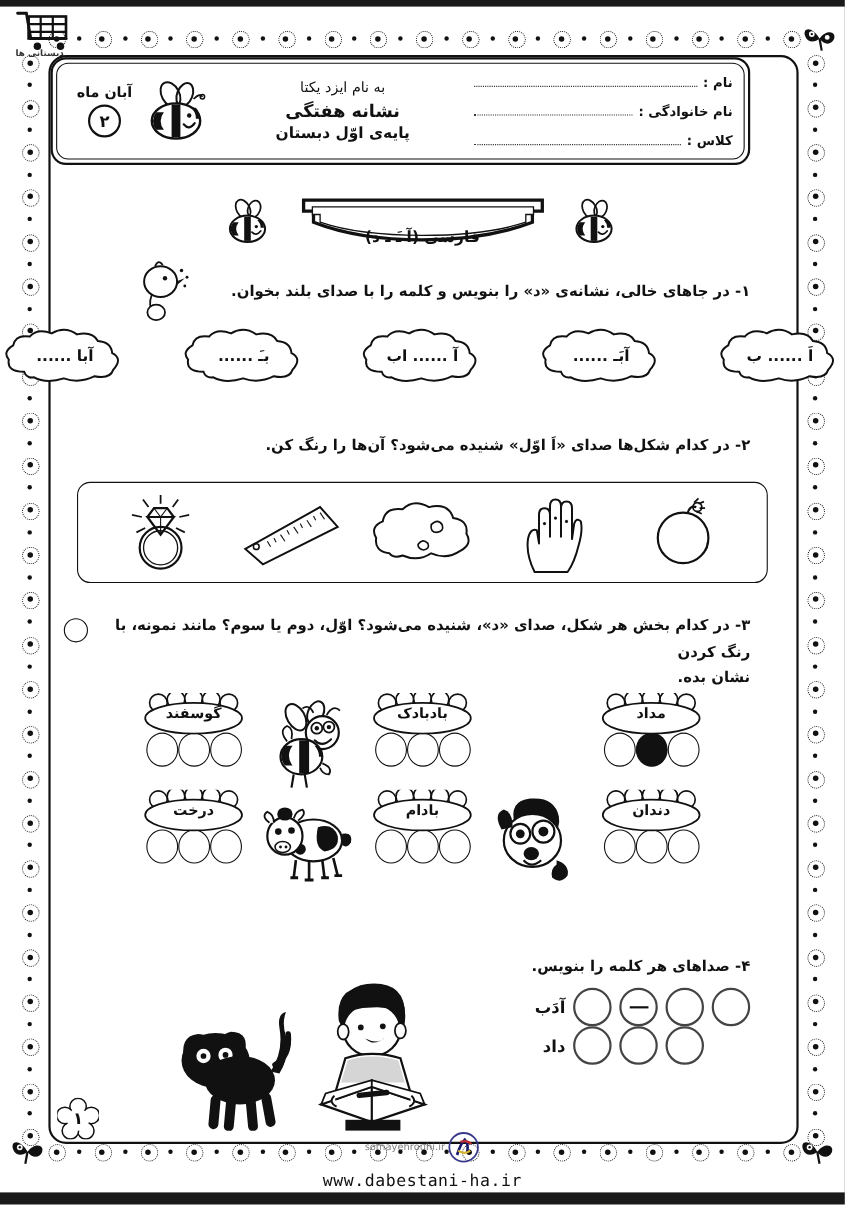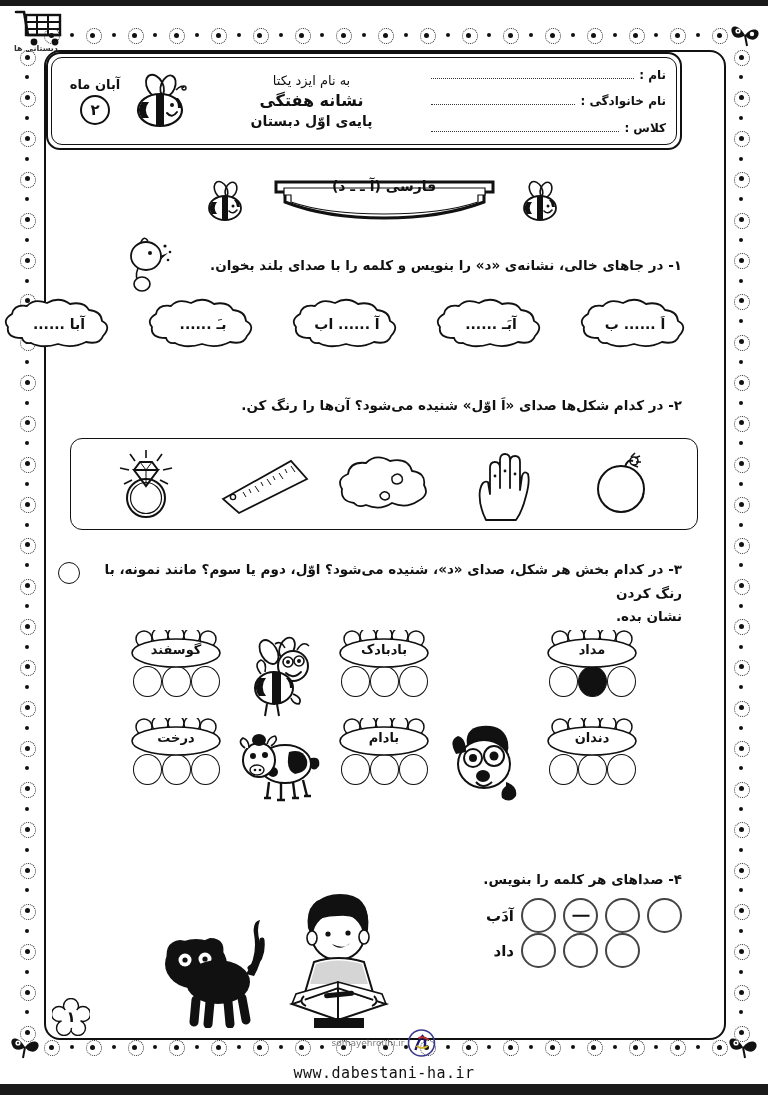--- a/index.html
+++ b/index.html
@@ -194,7 +194,7 @@
   .banner {
     position: relative;
     width: 245px; height: 46px;
-    display: flex; align-items: flex-start; justify-content: center;
+    display: flex; align-items: flex-end; justify-content: center;
   }
   .banner-label {
     position: relative;

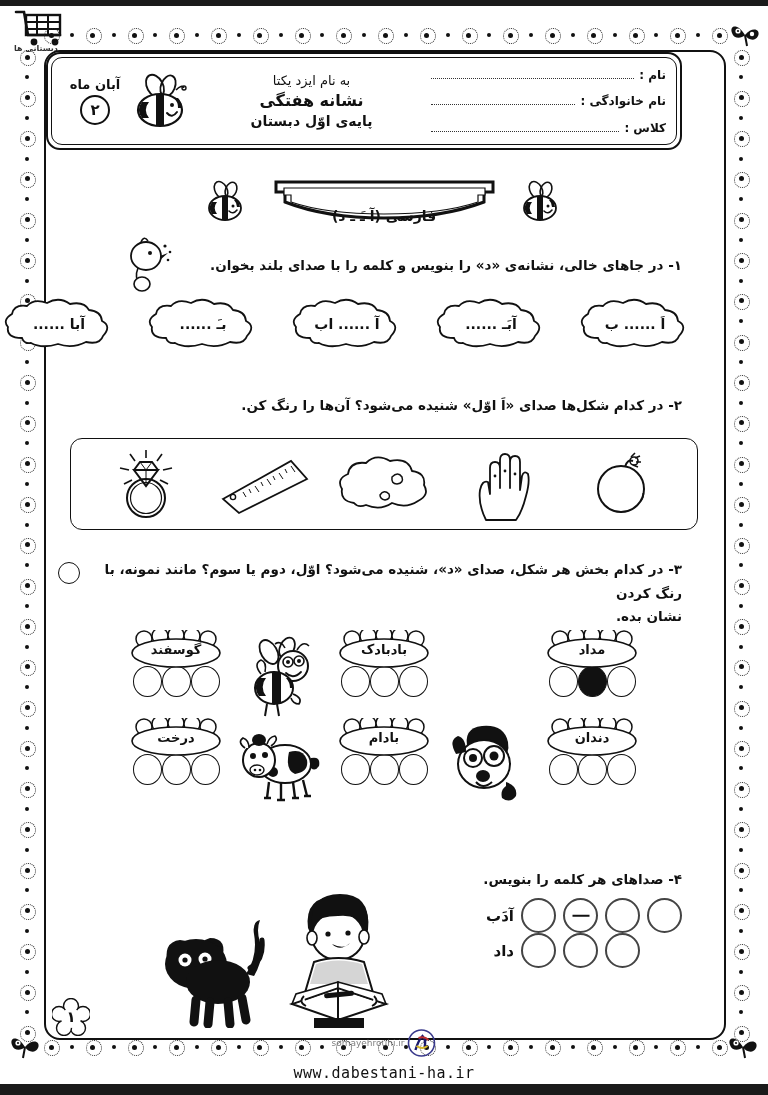--- a/index.html
+++ b/index.html
@@ -222,7 +222,7 @@
     position: absolute;
     top: 292px; left: 0; width: 768px;
     display: flex; flex-direction: row-reverse;
-    align-items: center; justify-content: flex-start;
+    align-items: center; justify-content: space-between;
     gap: 26px;
   }
   .cloud-cell {

